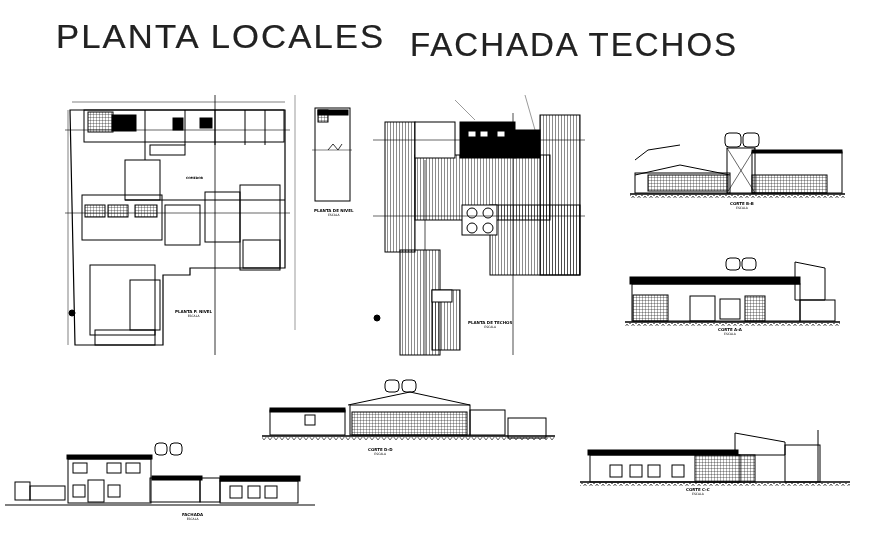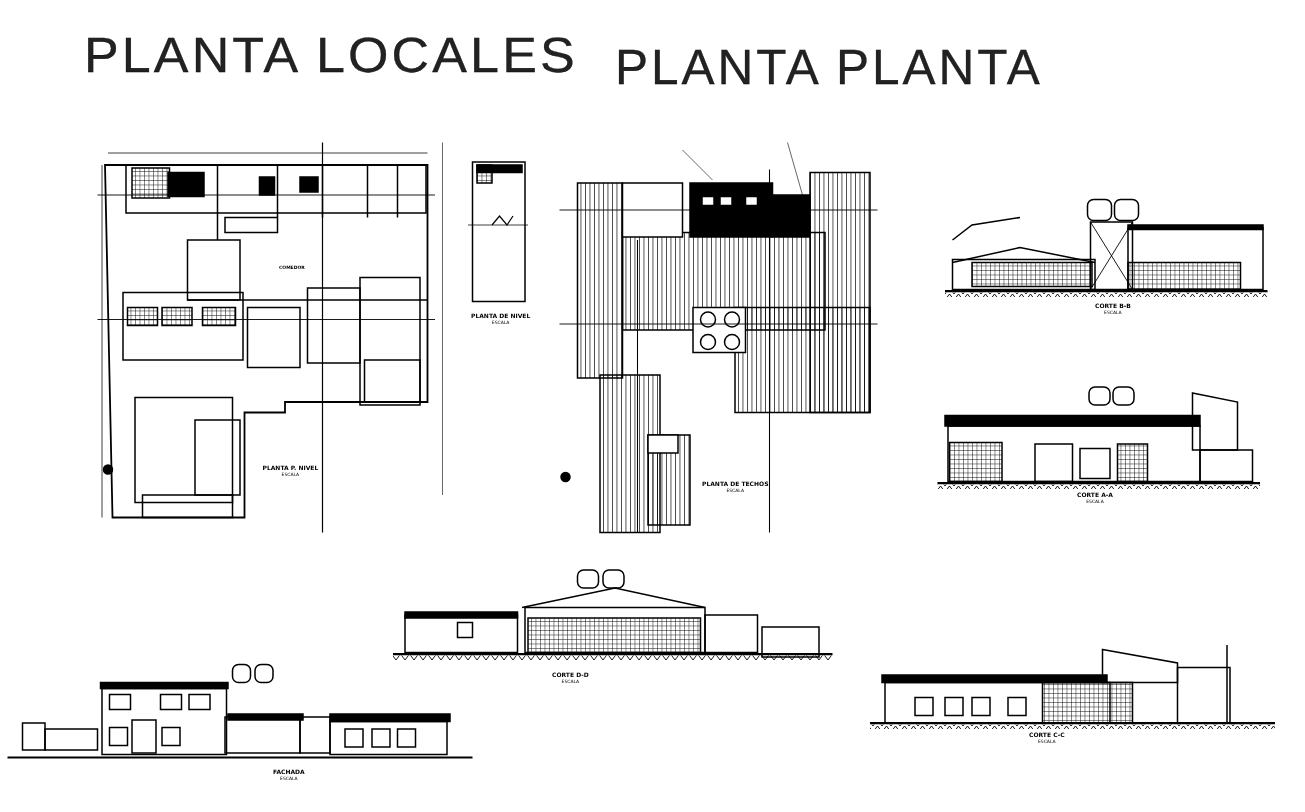--- a/index.html
+++ b/index.html
@@ -16,7 +16,7 @@
 <body>
 
 <div id="t1" class="title">PLANTA LOCALES</div>
-<div id="t2" class="title">PLANTA PLANTA</div>
+<div id="t2" class="title">FACHADA TECHOS</div>
 
 <svg width="870" height="541">
   <defs>

